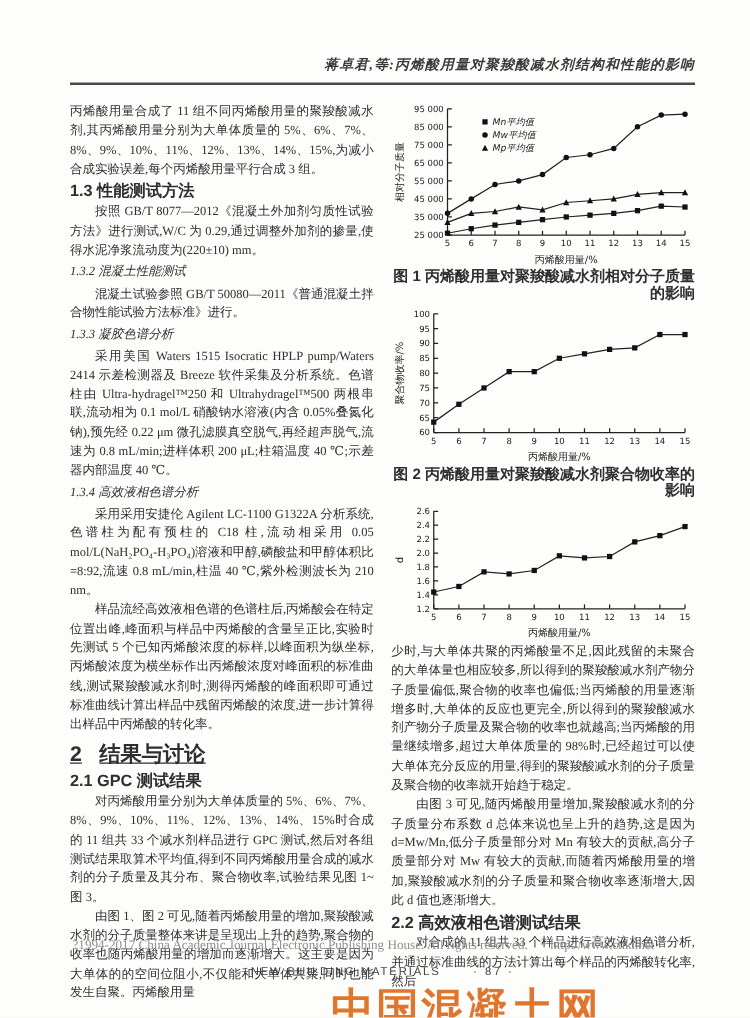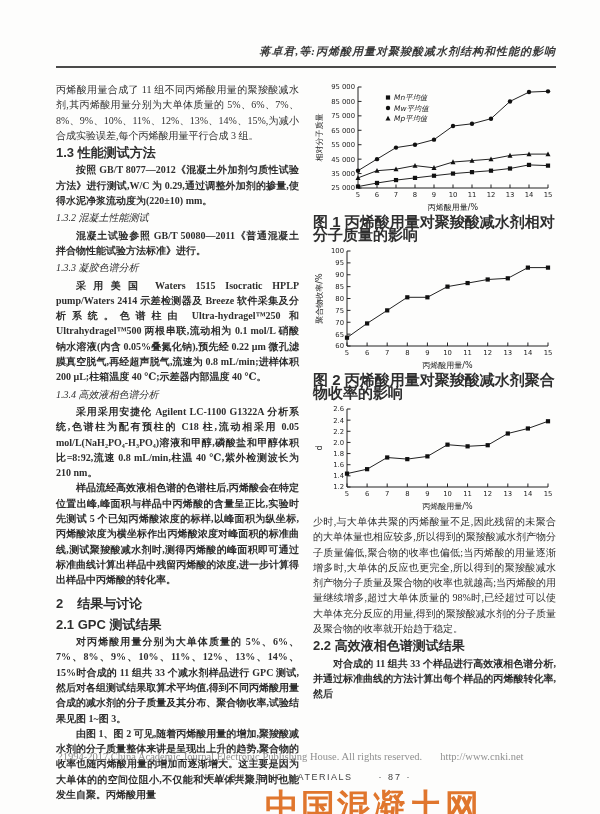--- a/index.html
+++ b/index.html
@@ -10,7 +10,7 @@
   .columns{position:absolute;top:82px;left:56px;width:500px;display:flex;gap:14px;}
   .col{width:243px;font-size:10px;line-height:15.3px;text-align:justify;}
   .col p{margin:0;}
-  .col p.ind{text-indent:2em;font-weight:bold;}
+  .col p.ind{text-indent:2em;}
   .h-bold{font-family:"Liberation Sans","DejaVu Sans",sans-serif;font-weight:bold;font-size:13px;margin:2px 0;}
   .h-kai{font-style:italic;font-size:10px;margin:2px 0;}
   .h-sec{font-family:"Liberation Sans","DejaVu Sans",sans-serif;font-weight:bold;font-size:13px;margin:8px 0 6px 0;}

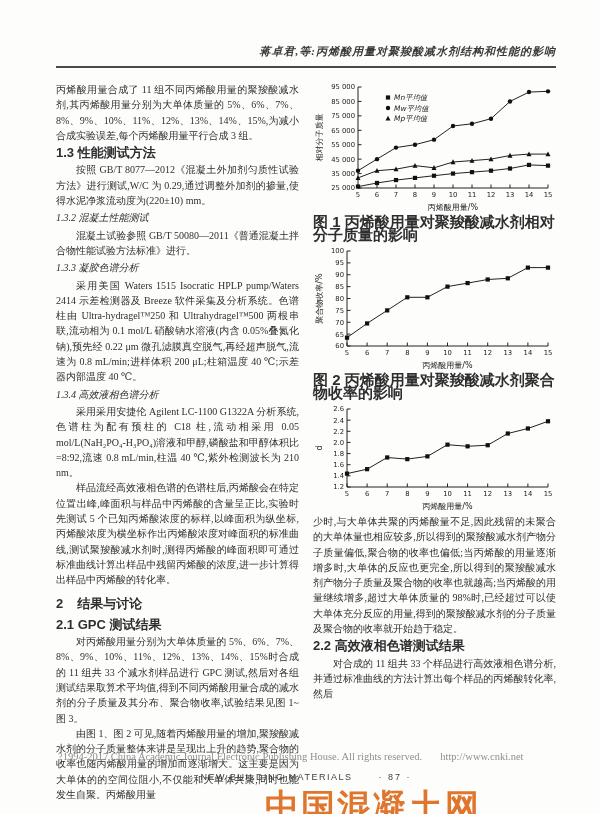--- a/index.html
+++ b/index.html
@@ -17,7 +17,7 @@
   .h-sec .num{margin-right:14px;}
   .fig{margin:0 0 2px 0;}
   .fig svg{display:block;}
-  .fig-caption{font-family:"Liberation Sans","DejaVu Sans",sans-serif;font-weight:bold;font-size:15px;text-align:left;line-height:13px;margin:1px 0 5px 0;}
+  .fig-caption{font-family:"Liberation Sans","DejaVu Sans",sans-serif;font-weight:bold;font-size:12px;text-align:right;line-height:13px;margin:1px 0 5px 0;}
   svg .ax{stroke:#222;stroke-width:1;fill:none;}
   svg .line{stroke:#222;stroke-width:1;fill:none;}
   svg .mk{fill:#111;stroke:none;}

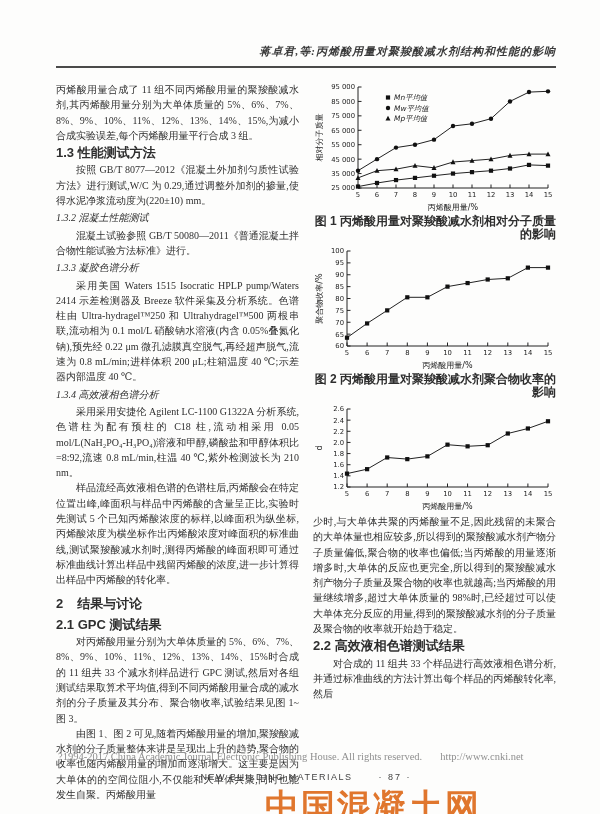--- a/index.html
+++ b/index.html
@@ -13,7 +13,7 @@
   .col p.ind{text-indent:2em;}
   .h-bold{font-family:"Liberation Sans","DejaVu Sans",sans-serif;font-weight:bold;font-size:13px;margin:2px 0;}
   .h-kai{font-style:italic;font-size:10px;margin:2px 0;}
-  .h-sec{font-family:"Liberation Sans","DejaVu Sans",sans-serif;font-weight:bold;font-size:13px;margin:8px 0 6px 0;}
+  .h-sec{font-family:"Liberation Sans","DejaVu Sans",sans-serif;font-weight:bold;font-size:17px;margin:8px 0 6px 0;text-decoration:underline;}
   .h-sec .num{margin-right:14px;}
   .fig{margin:0 0 2px 0;}
   .fig svg{display:block;}

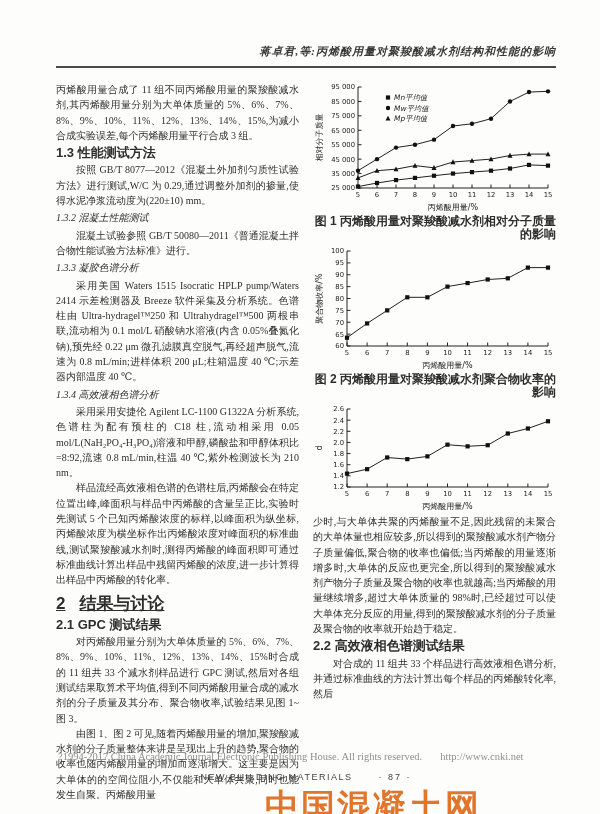--- a/index.html
+++ b/index.html
@@ -270,6 +270,7 @@
           </svg>
       </div>
       <p>少时,与大单体共聚的丙烯酸量不足,因此残留的未聚合的大单体量也相应较多,所以得到的聚羧酸减水剂产物分子质量偏低,聚合物的收率也偏低;当丙烯酸的用量逐渐增多时,大单体的反应也更完全,所以得到的聚羧酸减水剂产物分子质量及聚合物的收率也就越高;当丙烯酸的用量继续增多,超过大单体质量的 98%时,已经超过可以使大单体充分反应的用量,得到的聚羧酸减水剂的分子质量及聚合物的收率就开始趋于稳定。</p>
+      <p class="ind">由图 3 可见,随丙烯酸用量增加,聚羧酸减水剂的分子质量分布系数 d 总体来说也呈上升的趋势,这是因为 d=Mw/Mn,低分子质量部分对 Mn 有较大的贡献,高分子质量部分对 Mw 有较大的贡献,而随着丙烯酸用量的增加,聚羧酸减水剂的分子质量和聚合物收率逐渐增大,因此 d 值也逐渐增大。</p>
       <div class="h-bold">2.2  高效液相色谱测试结果</div>
       <p class="ind">对合成的 11 组共 33 个样品进行高效液相色谱分析,并通过标准曲线的方法计算出每个样品的丙烯酸转化率, 然后</p>
     </div>

